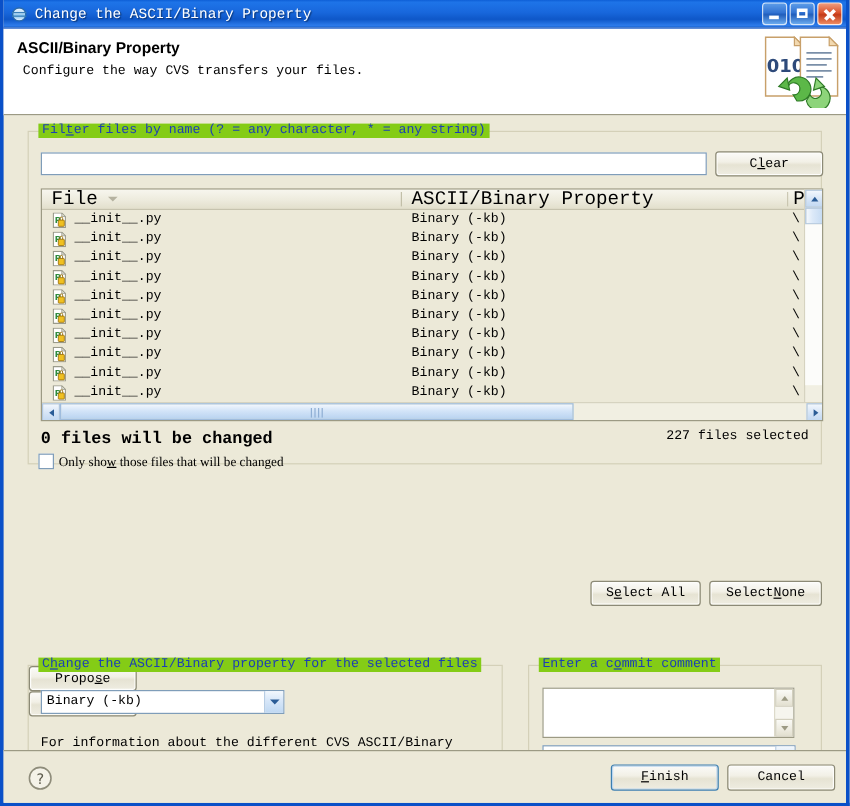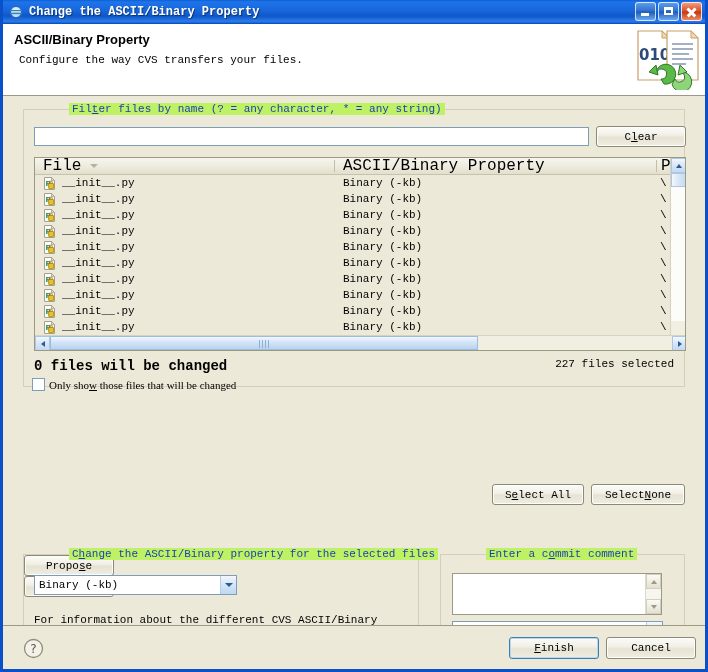--- a/index.html
+++ b/index.html
@@ -37,7 +37,7 @@
     position:absolute;left:1px;width:12px;height:1px;background:#3A7FB8;
   }
   .title-text{
-    color:#FFFFFF;font-size:12px;font-weight:bold;
+    color:#FFFFFF;font-size:12px;font-weight:normal;
     font-family:"Liberation Mono","DejaVu Sans Mono",monospace;
     text-shadow:1px 1px 1px rgba(0,0,0,.45);
     white-space:nowrap;letter-spacing:0px;

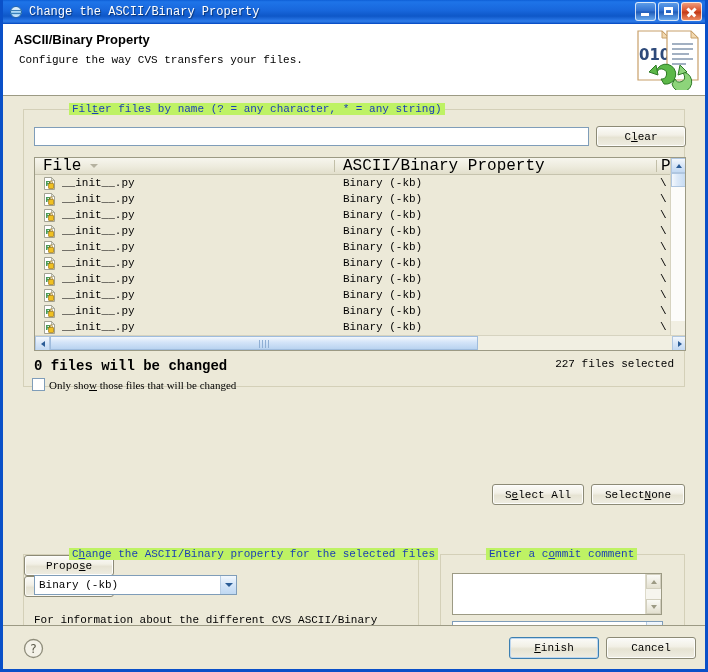--- a/index.html
+++ b/index.html
@@ -84,8 +84,8 @@
     border:1px solid #D4D0B8;
   }
   .group-label{
-    position:absolute;top:-7px;left:8px;background:#bef264;
-    padding:0 3px;color:#1C3FB4;font-size:11px;white-space:nowrap;margin-left:37px;
+    position:absolute;top:-7px;left:8px;background:#84cc16;
+    padding:0 3px;color:#1C3FB4;font-size:11px;white-space:nowrap;
   }
   u.mn{text-decoration:underline;}
 

